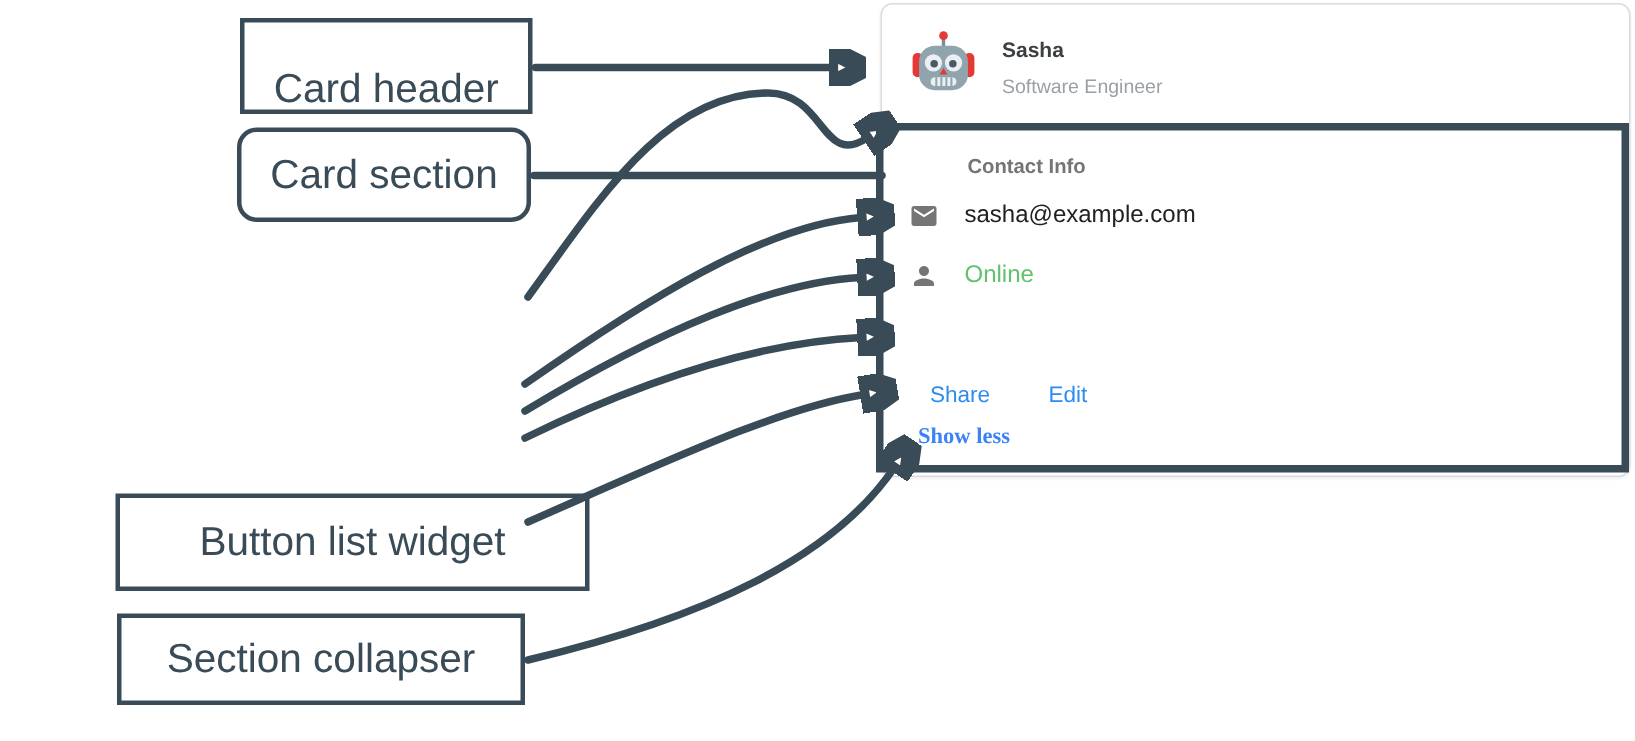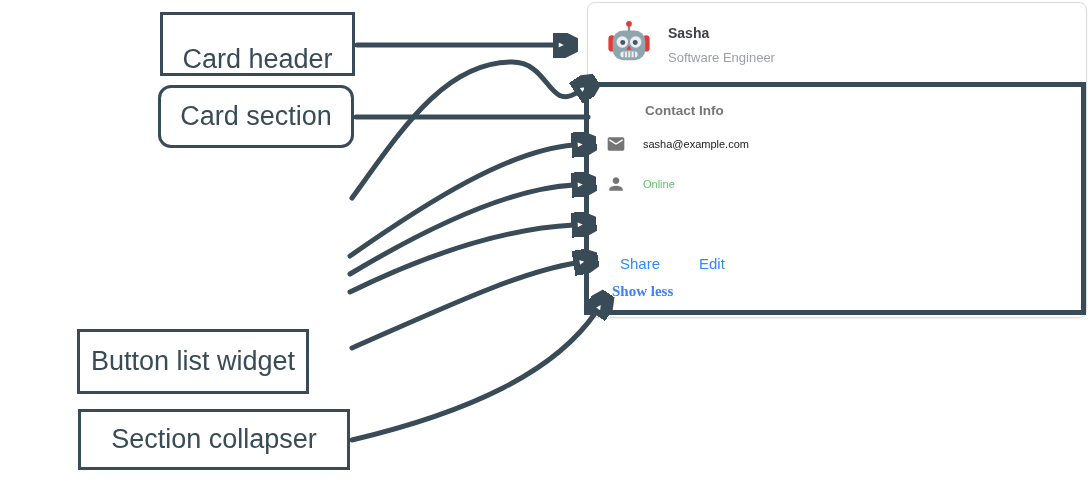--- a/index.html
+++ b/index.html
@@ -47,7 +47,7 @@
   .dt-row { position:absolute; left:606px; display:flex; align-items:center; gap:17px; z-index:2; }
   #row-email { top:134px; } #row-status { top:174px; } #row-phone { top:214px; }
   .dt-row .row-icon { width:20px; height:20px; flex:0 0 auto; }
-  .dt-row .row-text { font-size:11px; color:#202124; }
+  .dt-row .row-text { font-size:16px; color:#202124; }
   #row-status .row-text { color:#63c06d; }
   .btn-link {
     position:absolute; top:255px; font-size:15px; font-weight:500; color:#2e8bf0;

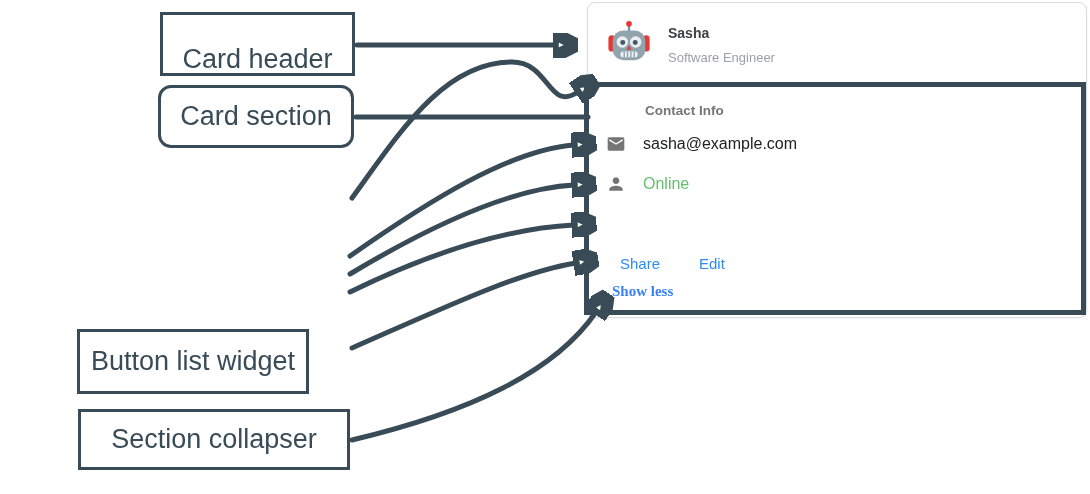--- a/index.html
+++ b/index.html
@@ -19,7 +19,7 @@
   #lbl-card-section    { left:158px; top:85px;  width:196px; height:63px;border-radius:13px; }
   #lbl-section-header  { left:123px; top:167px; width:230px; height:64px; }
   #lbl-decorated       { left:12px;  top:249px; width:339px; height:63px; }
-  #lbl-button-list     { left:77px;  top:329px; width:232px; height:65px; }
+  #lbl-button-list     { left:77px;  top:329px; width:316px; height:65px; }
   #lbl-collapser       { left:78px;  top:409px; width:272px; height:61px; }
 
   

